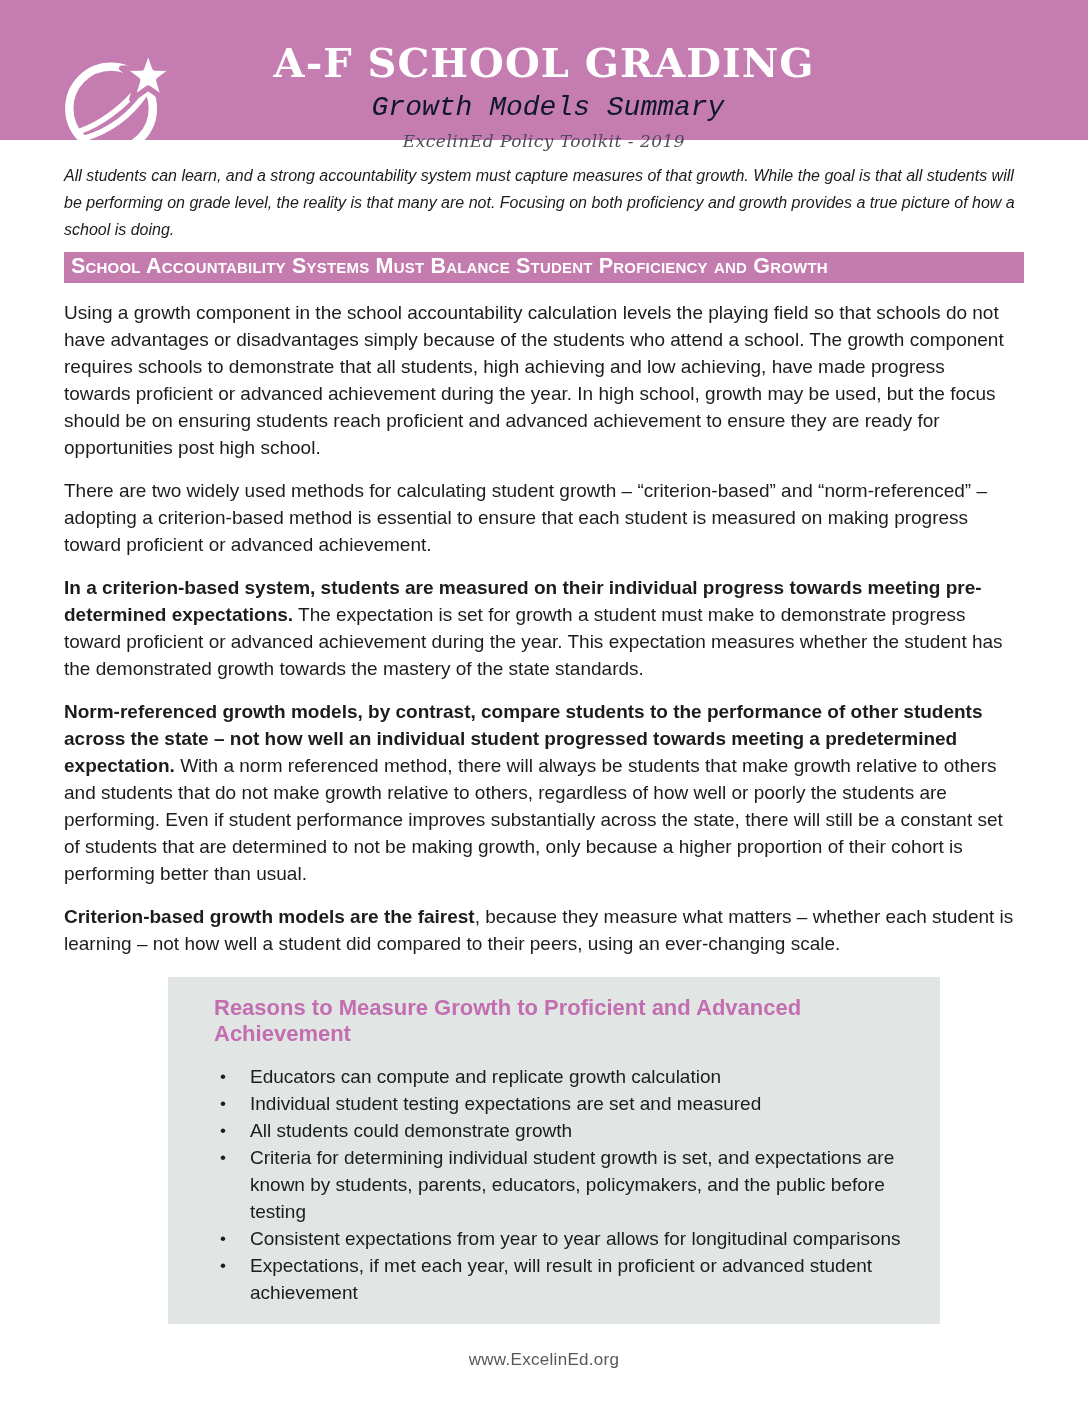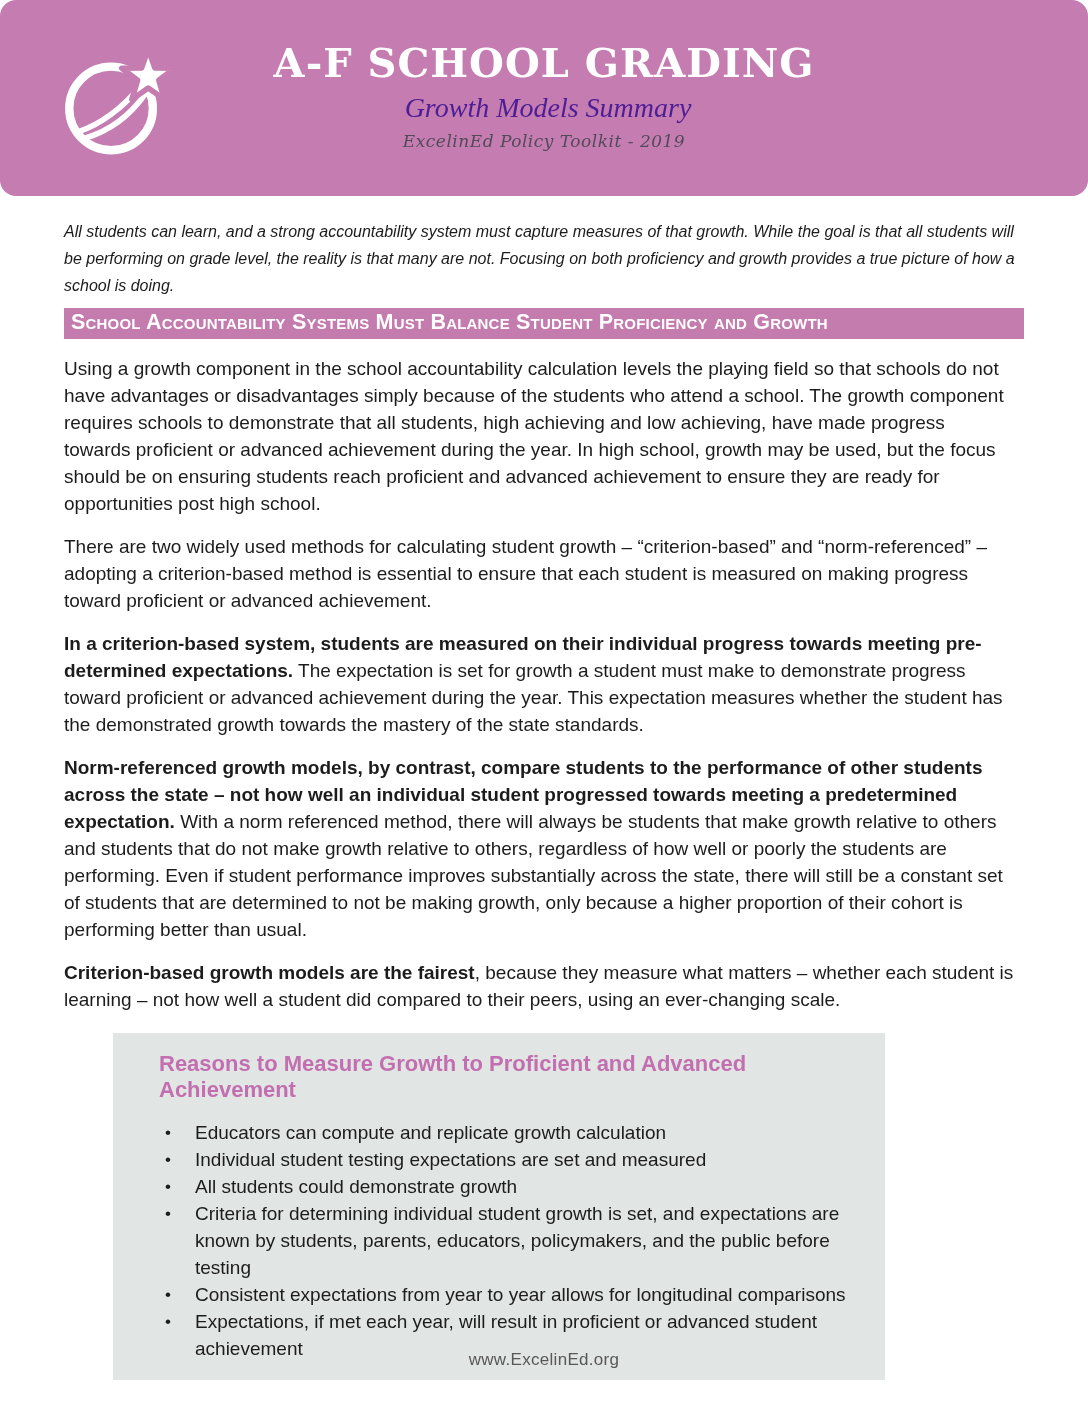--- a/index.html
+++ b/index.html
@@ -8,7 +8,7 @@
     font-family:"Liberation Sans",sans-serif;color:#1c1c1c;overflow:hidden;
   }
   
-  .header{height:196px;background:#c57cb1;position:relative;border-radius:16px;}
+  .header{height:140px;background:#c57cb1;position:relative;}
   .logo{position:absolute;left:60px;top:36px;width:130px;height:130px;}
   .header-text{position:absolute;left:0;right:0;top:40px;text-align:center;}
   .doc-title{

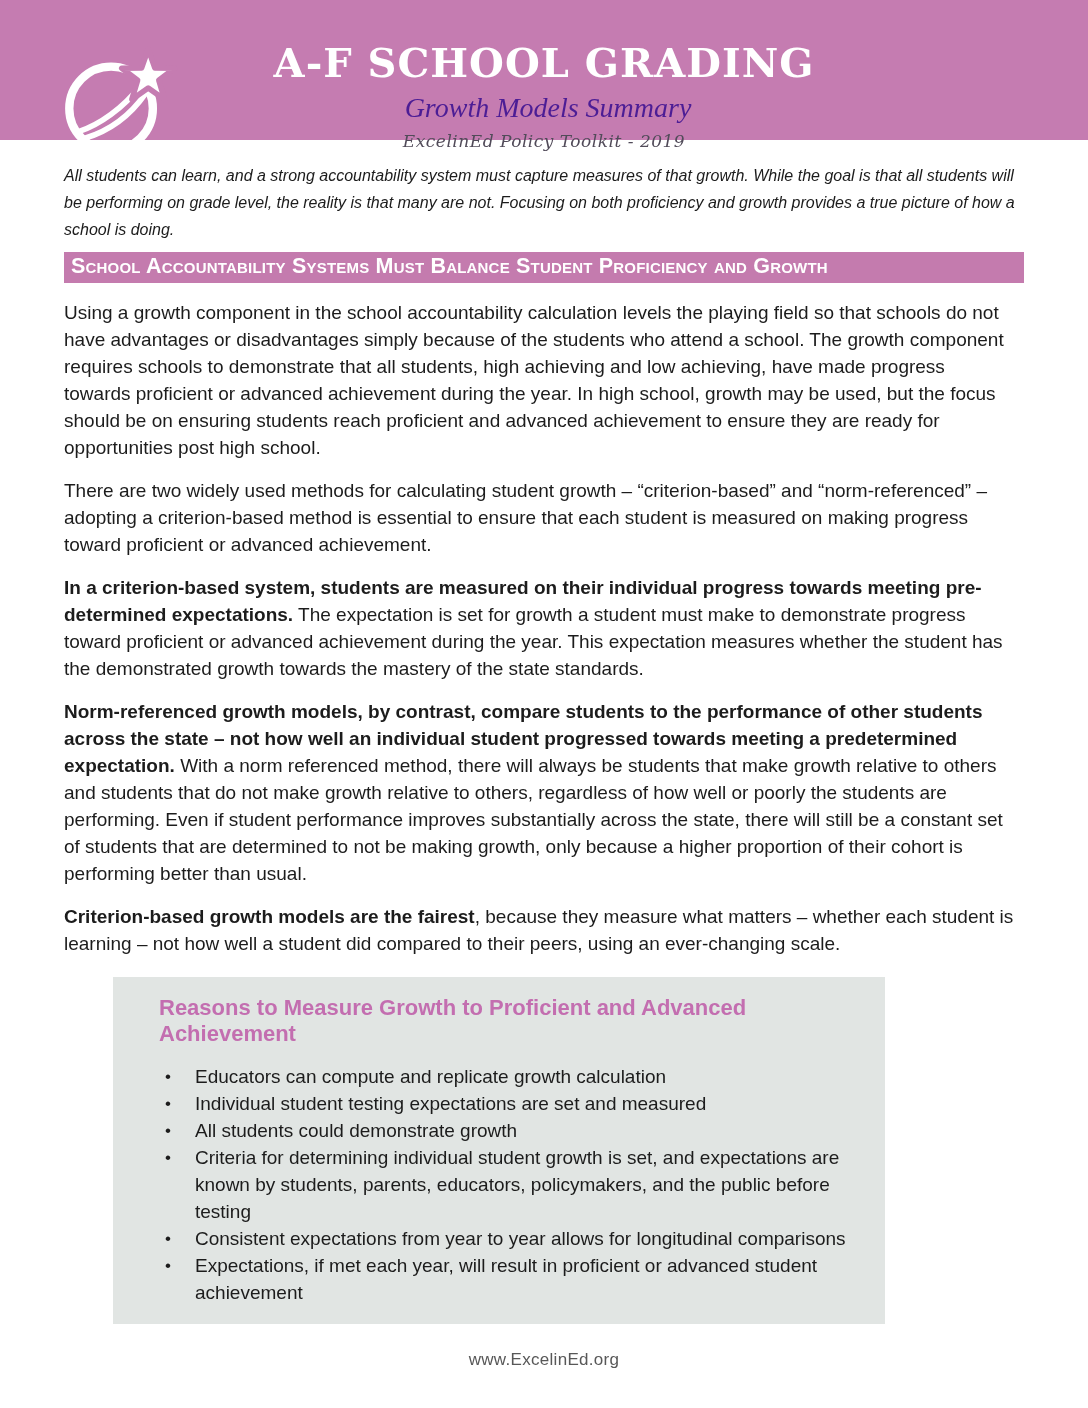--- a/index.html
+++ b/index.html
@@ -16,7 +16,7 @@
     font-size:40px;line-height:46px;margin:0;letter-spacing:1px;
   }
   .doc-subtitle{
-    font-family:Liberation Serif, serif;font-style:italic;color:#4c1d95;
+    font-family:Liberation Mono, monospace;font-style:italic;color:#0f172a;
     font-size:28px;line-height:34px;margin-top:5px;margin-left:8px;
   }
   .toolkit-line{

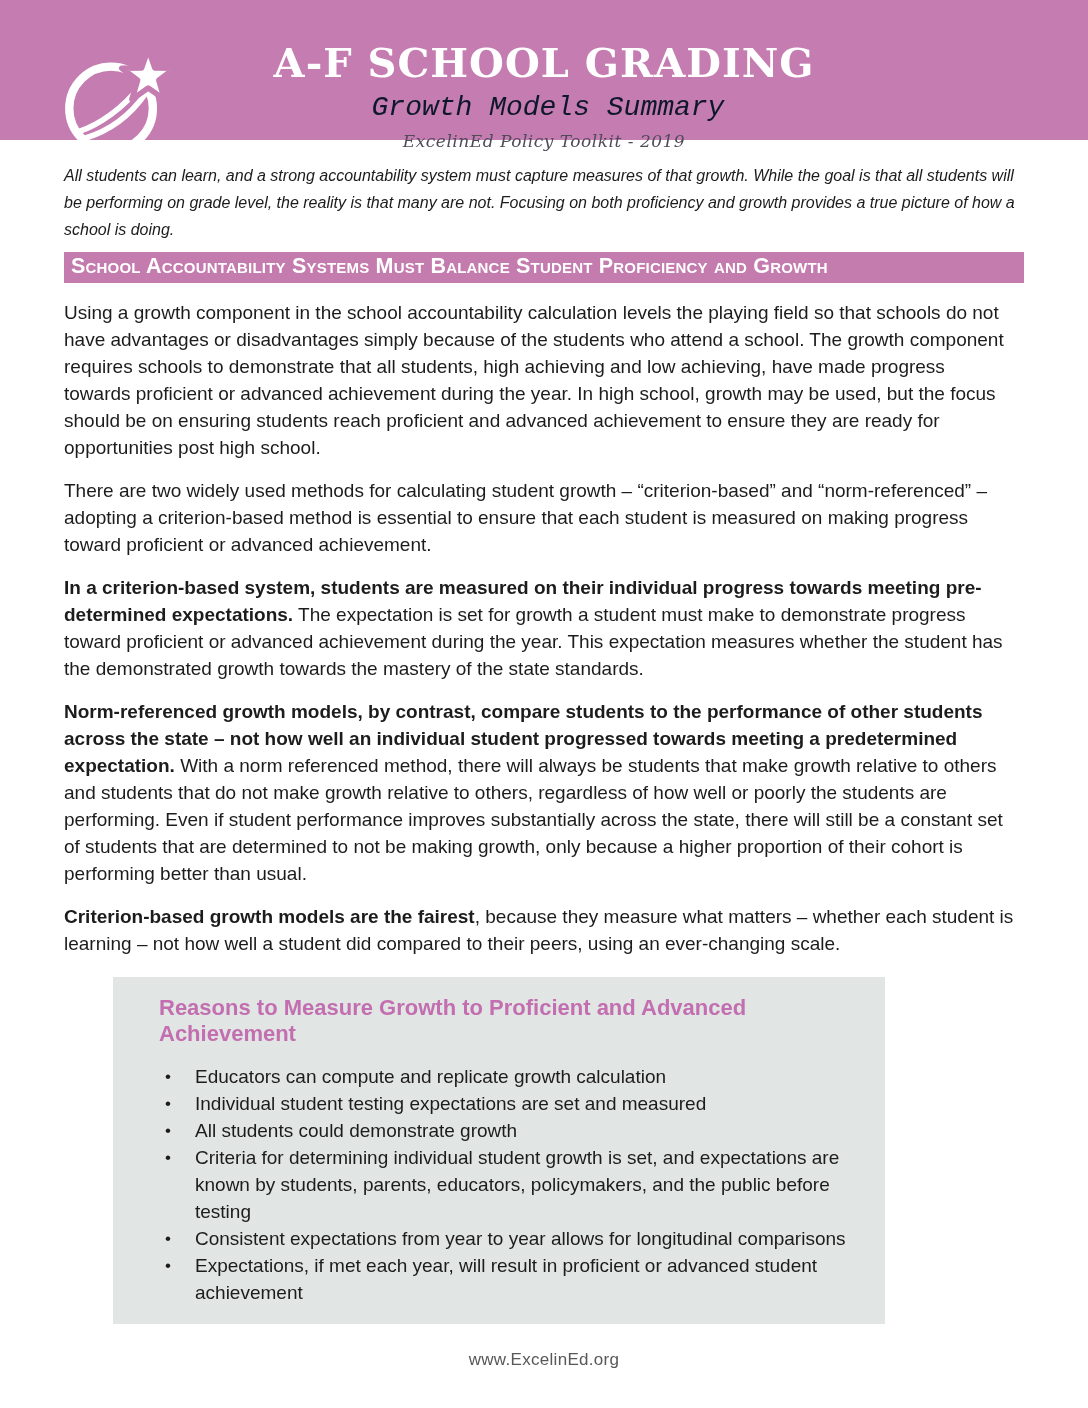--- a/index.html
+++ b/index.html
@@ -34,7 +34,7 @@
   .para .lead{font-weight:700;}
   
   .reasons-box{
-    margin:20px 0 0 49px;width:772px;box-sizing:border-box;
+    margin:20px 0 0 104px;width:772px;box-sizing:border-box;
     background:#e1e5e3;padding:18px 30px 18px 46px;
   }
   .reasons-title{color:#c36eb0;font-weight:700;font-size:22px;line-height:26px;margin:0 0 16px 0;}

